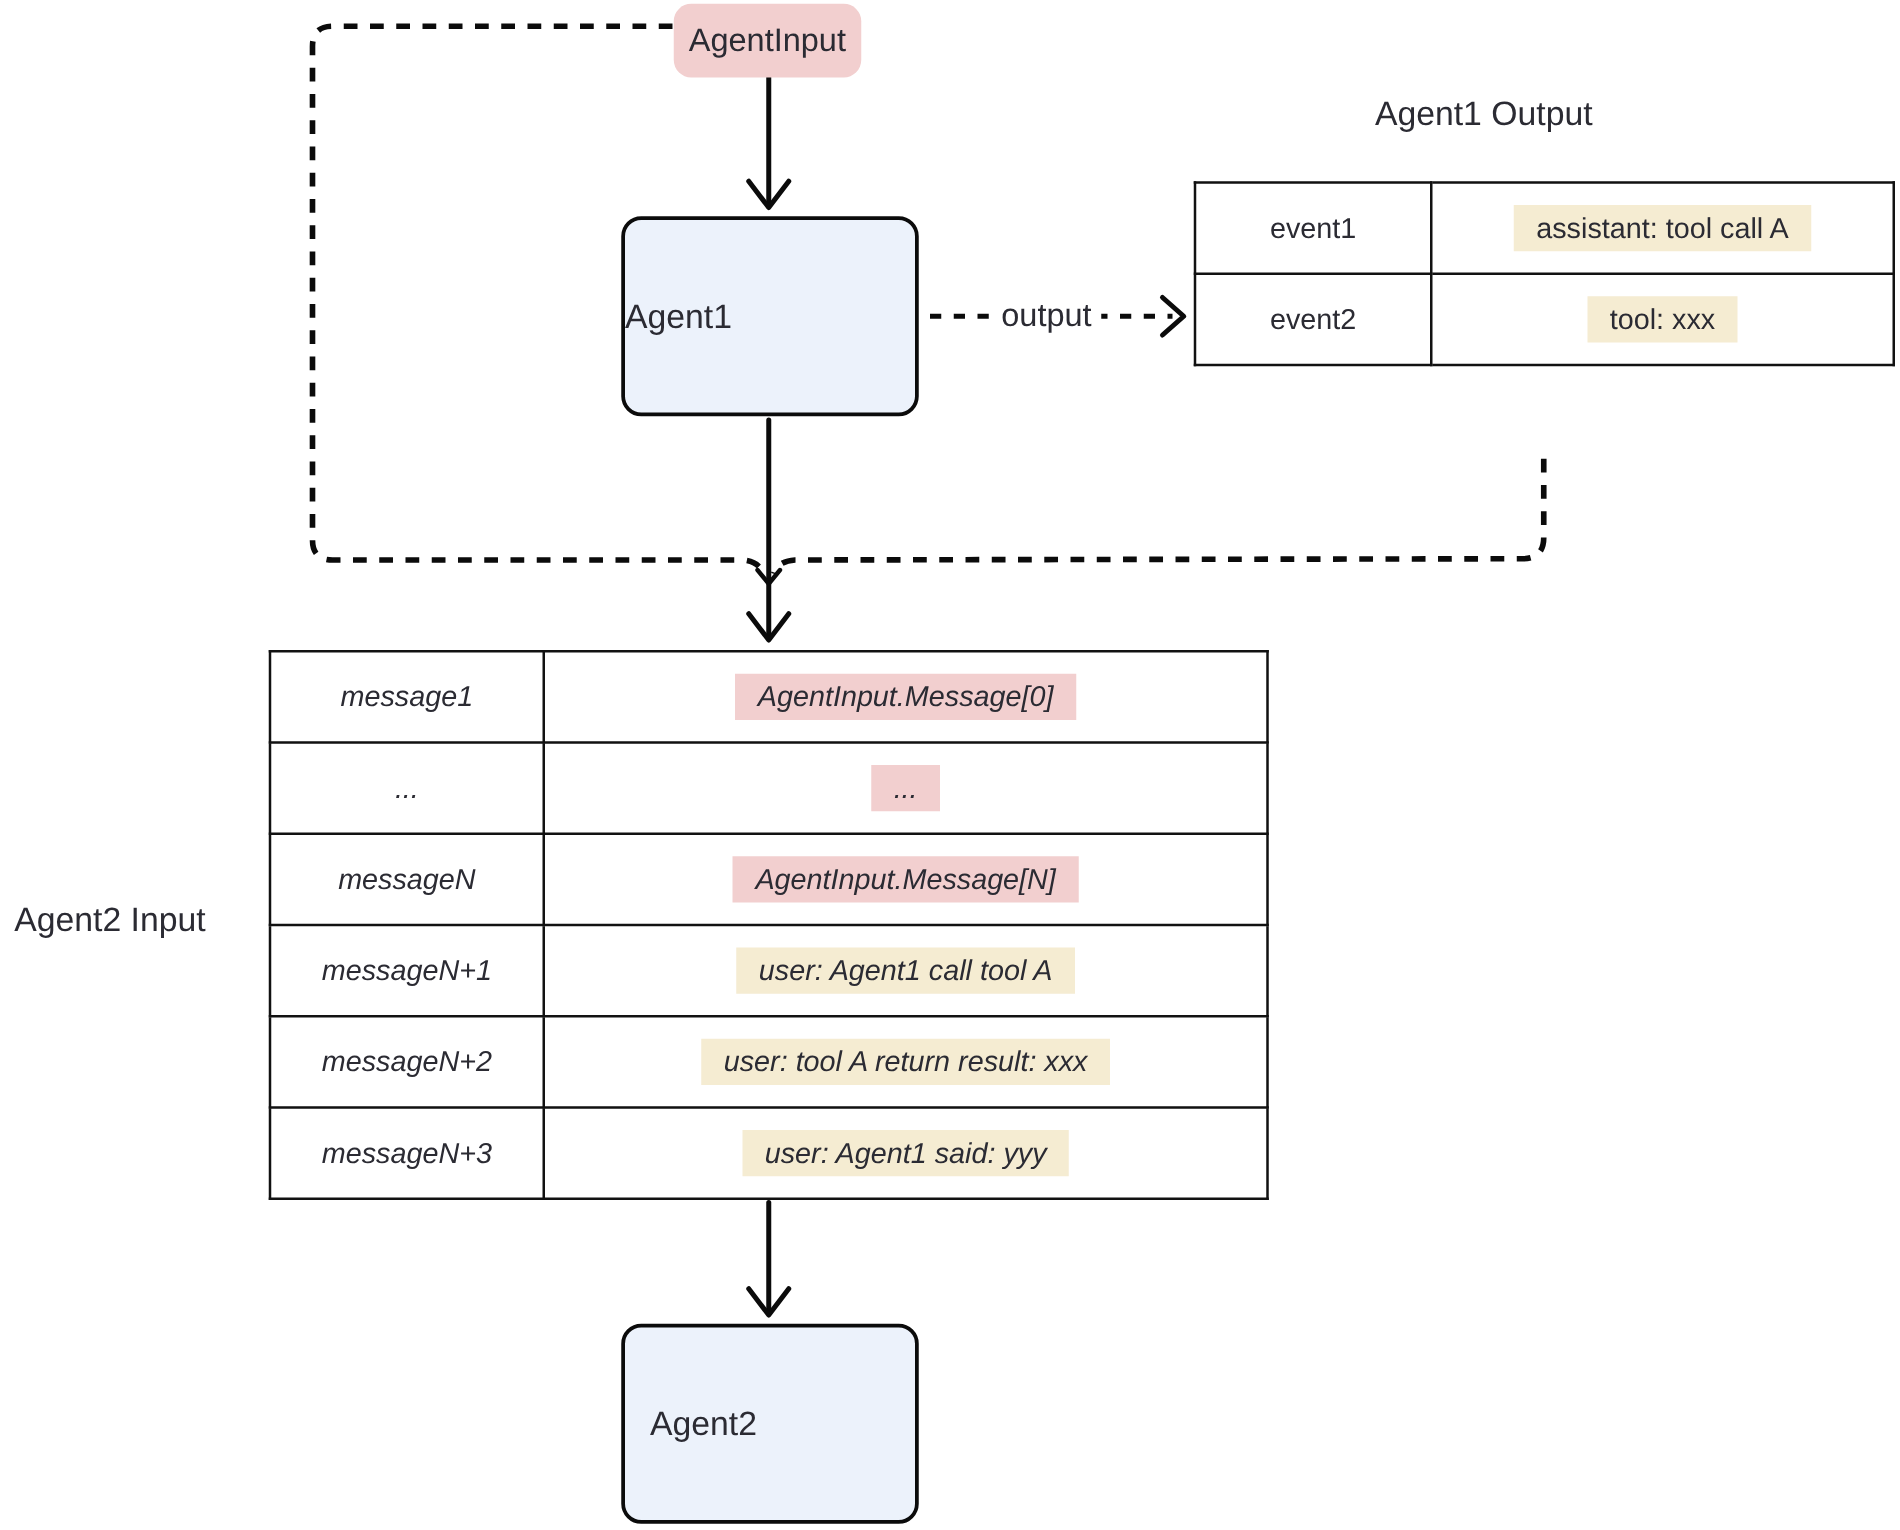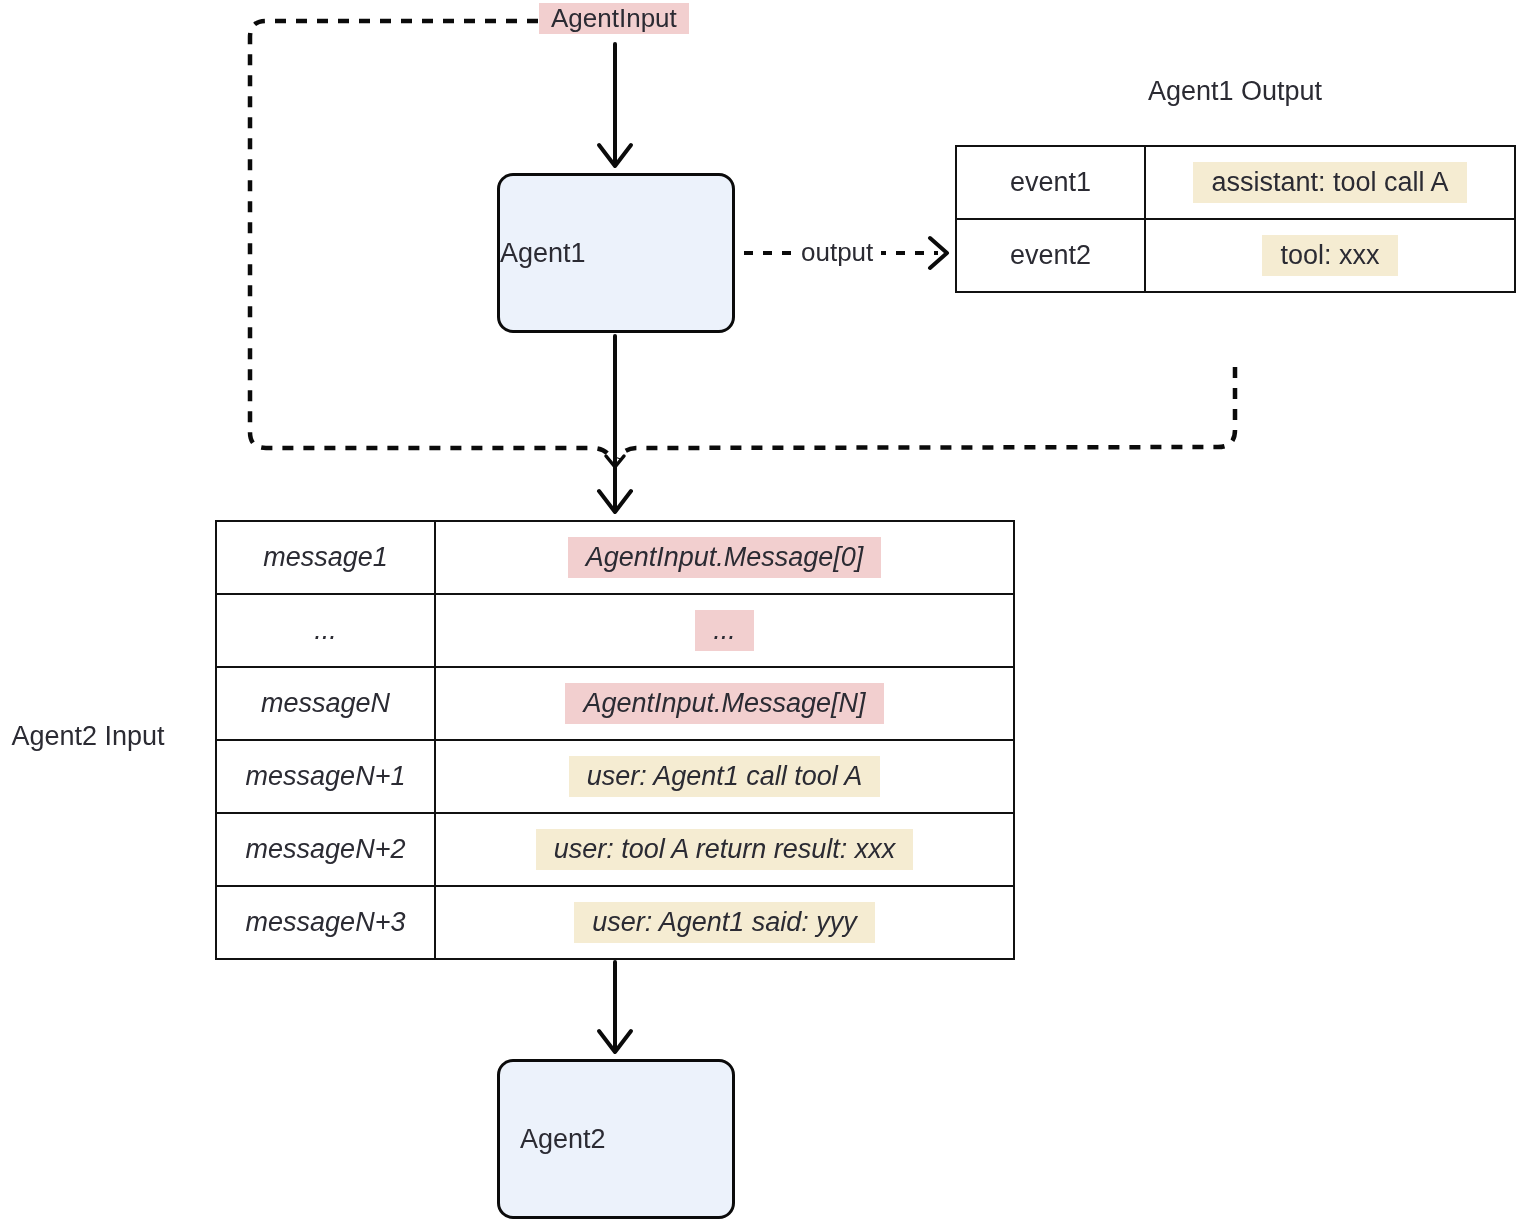--- a/index.html
+++ b/index.html
@@ -41,8 +41,9 @@
   .tag-label {
     position: absolute;
     font-size: 26px;
-    padding: 0 12px;
+    padding: 14px 12px;
     white-space: nowrap;
+    border-radius: 14px;
   }
   .edge-label {
     position: absolute;

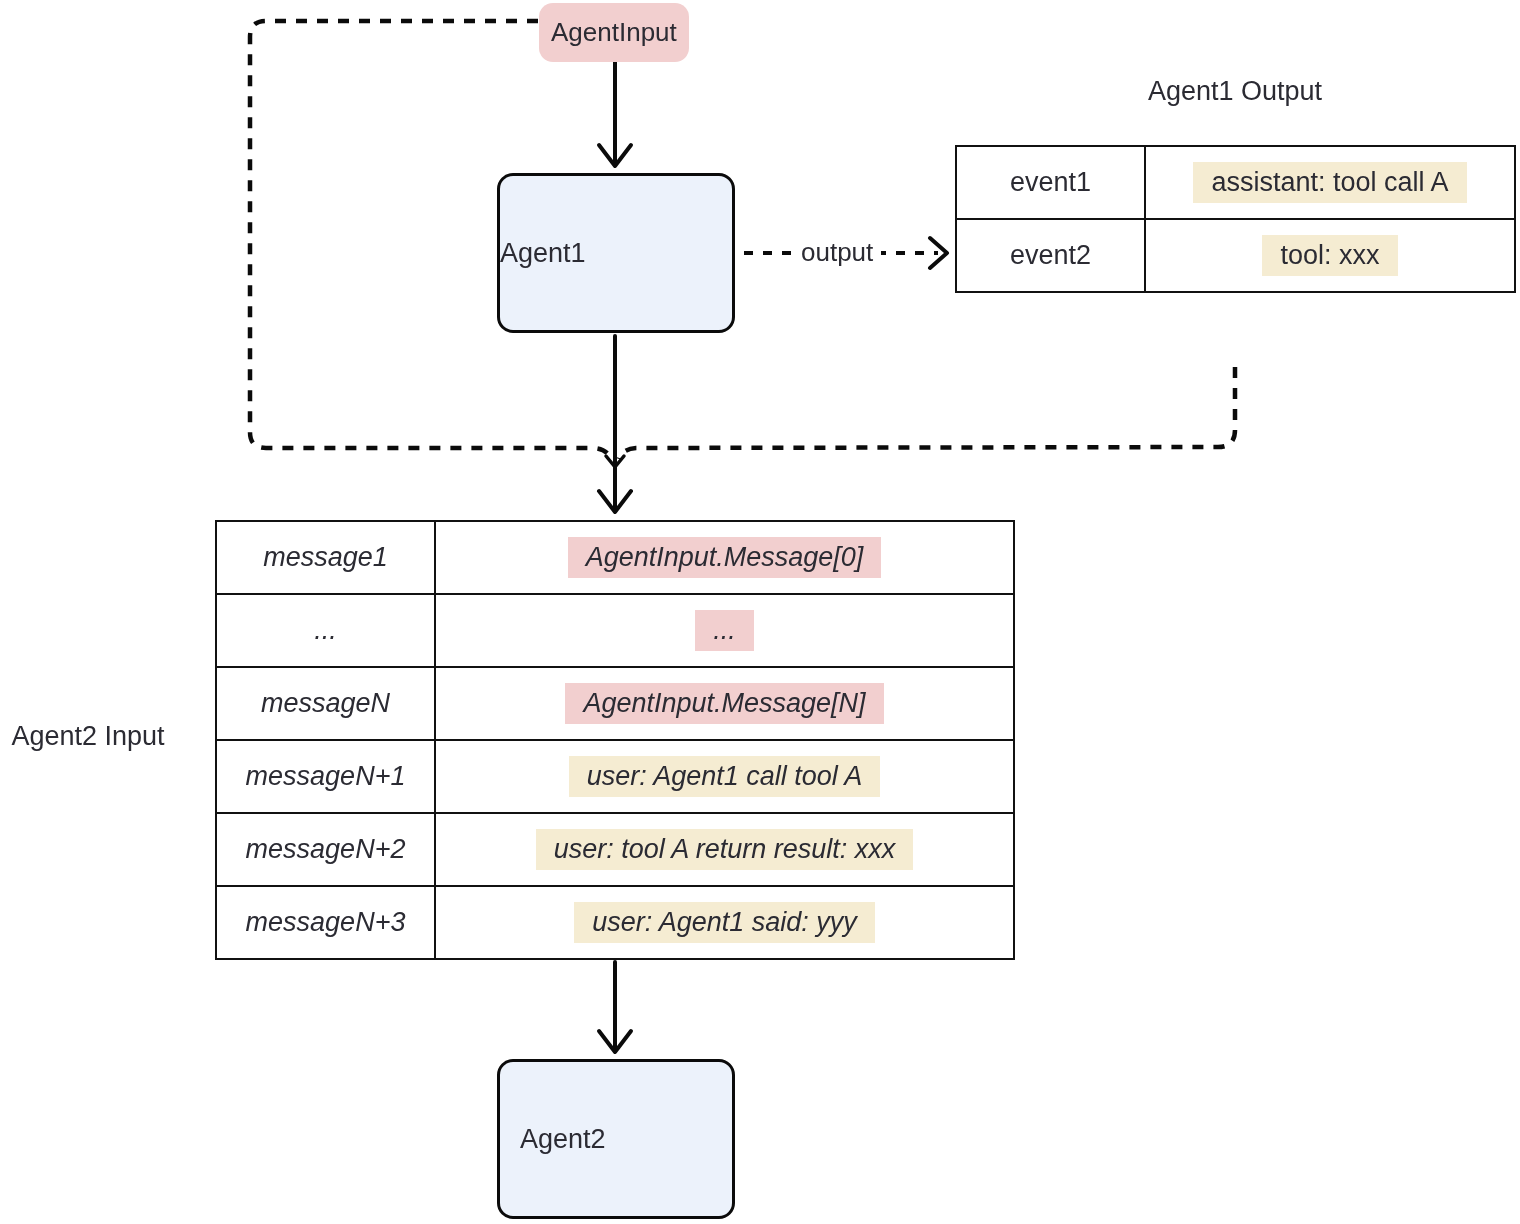--- a/index.html
+++ b/index.html
@@ -80,7 +80,7 @@
   #agent1-output-table td.key-col { width: 175px; }
   #agent2-input-table { left: 215px; top: 520px; width: 800px; font-style: italic; }
   #agent2-input-table td.key-col { width: 205px; }
-  .title-agent1-output { left: 1090px; top: 76px; width: 290px; text-align: center; }
+  .title-agent1-output { left: 1042px; top: 76px; width: 290px; text-align: center; }
   .title-agent2-input { left: 0px; top: 721px; width: 176px; text-align: center; }
 </style>
 </head>

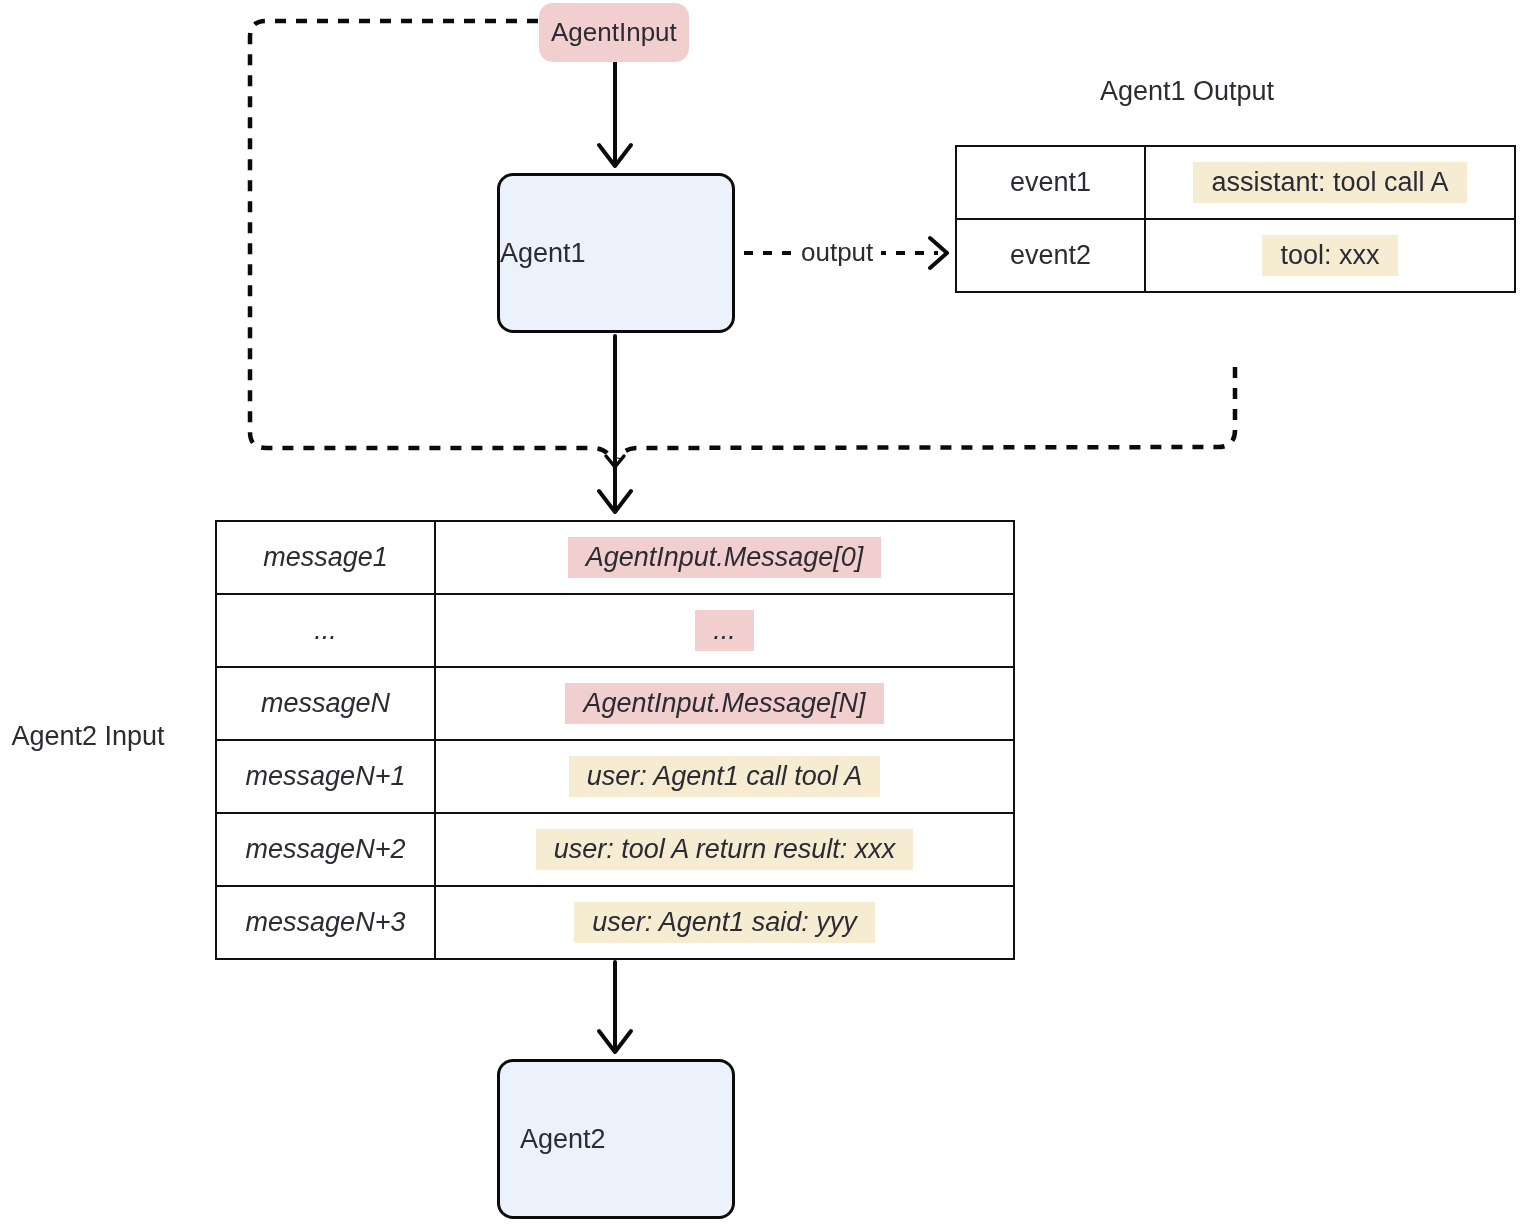--- a/index.html
+++ b/index.html
@@ -65,7 +65,7 @@
     border-collapse: collapse;
     table-layout: fixed;
     background: #ffffff;
-    font-size: 27px;
+    font-size: 23px;
   }
   table.diagram-table td {
     border: 2px solid #111111;

